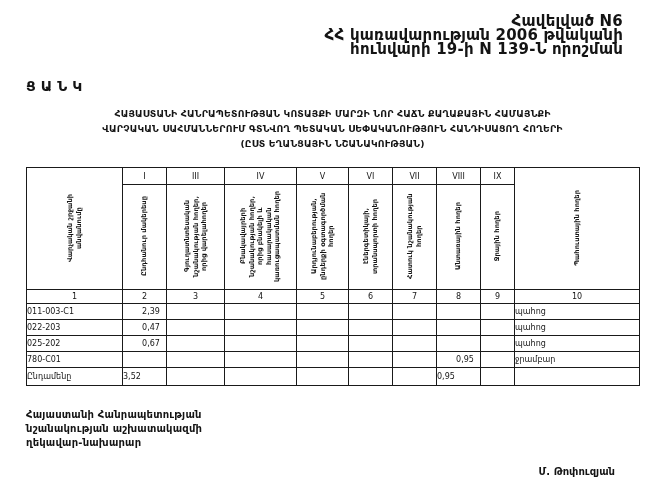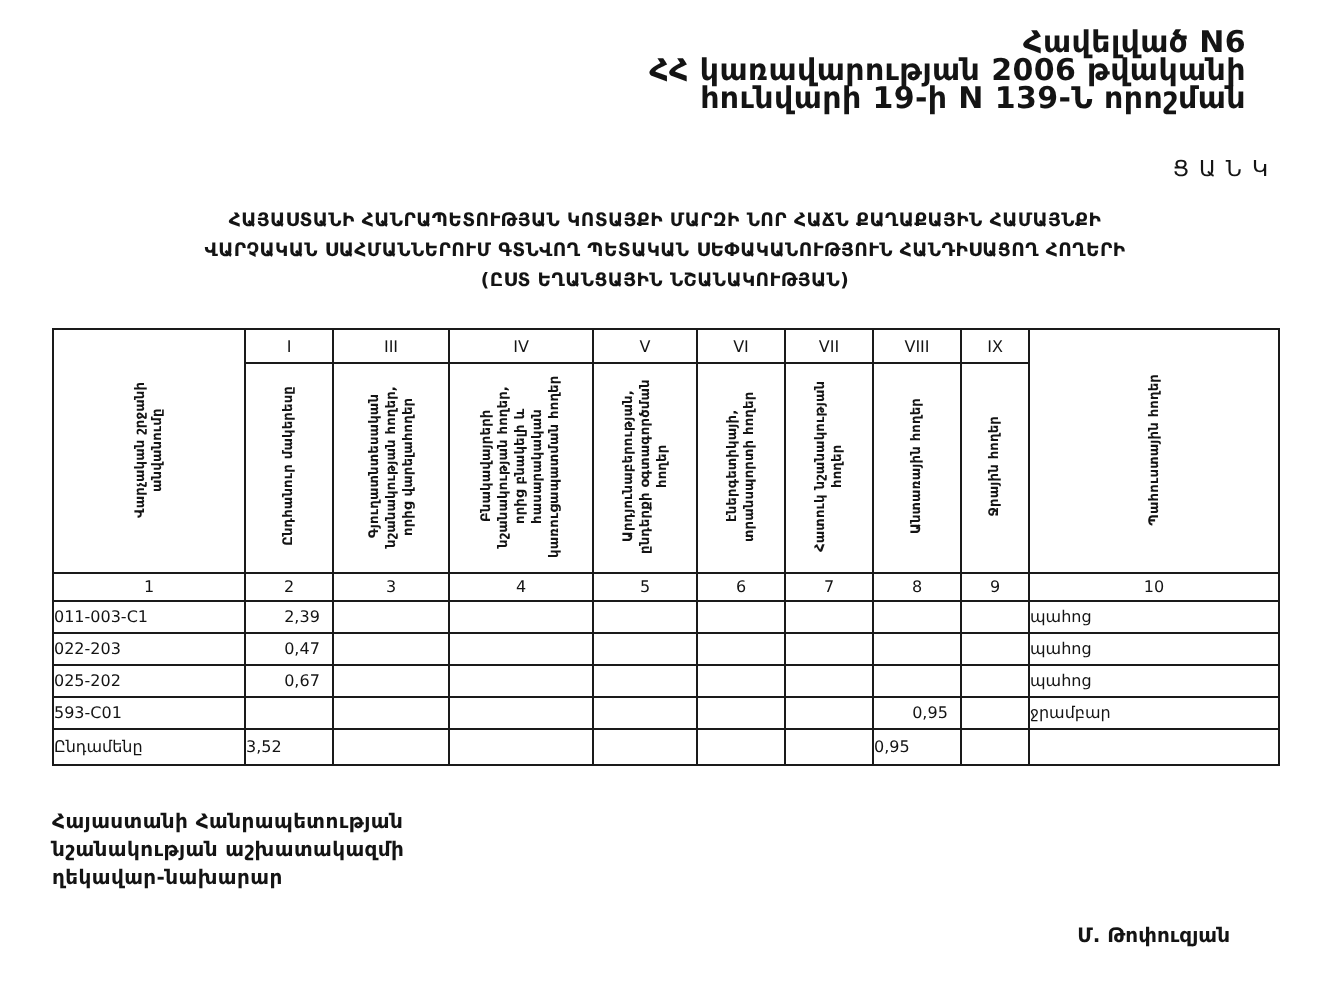--- a/index.html
+++ b/index.html
@@ -33,9 +33,9 @@
   .header div { white-space: nowrap; }
 
   .doc-title {
-    text-align: right;
-    font-size: 11px;
-    font-weight: normal;
+    text-align: left;
+    font-size: 14px;
+    font-weight: bold;
     letter-spacing: 5px;
     margin-top: 22px;
   }

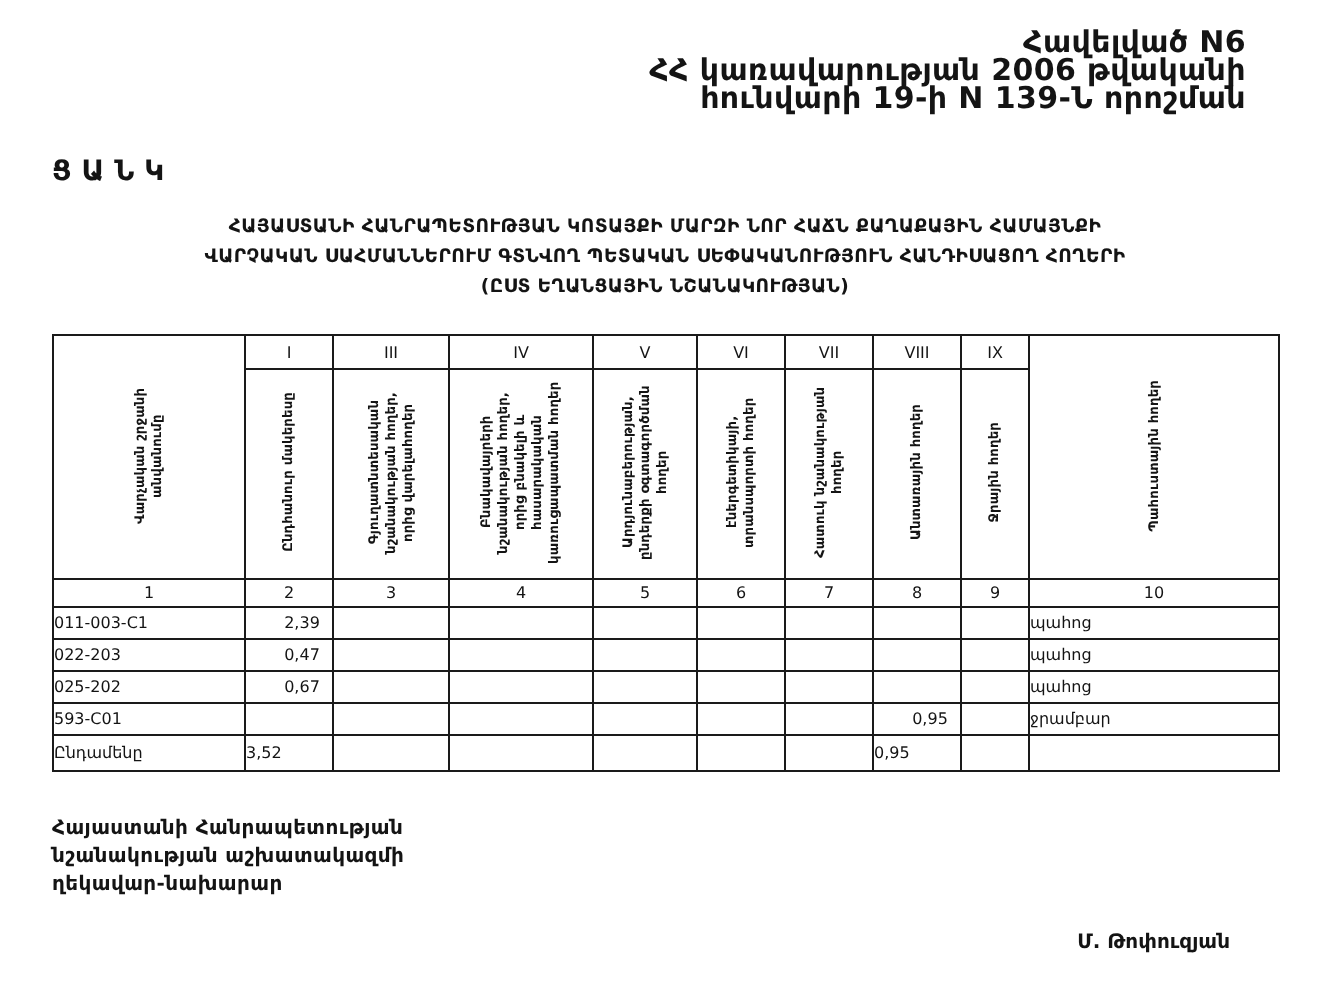--- a/index.html
+++ b/index.html
@@ -243,7 +243,7 @@
         <td class="l">պահոց</td>
       </tr>
       <tr class="data-row">
-        <td class="l">593-C01</td>
+        <td class="l">780-C01</td>
         <td class="c"></td>
         <td></td>
         <td></td>

